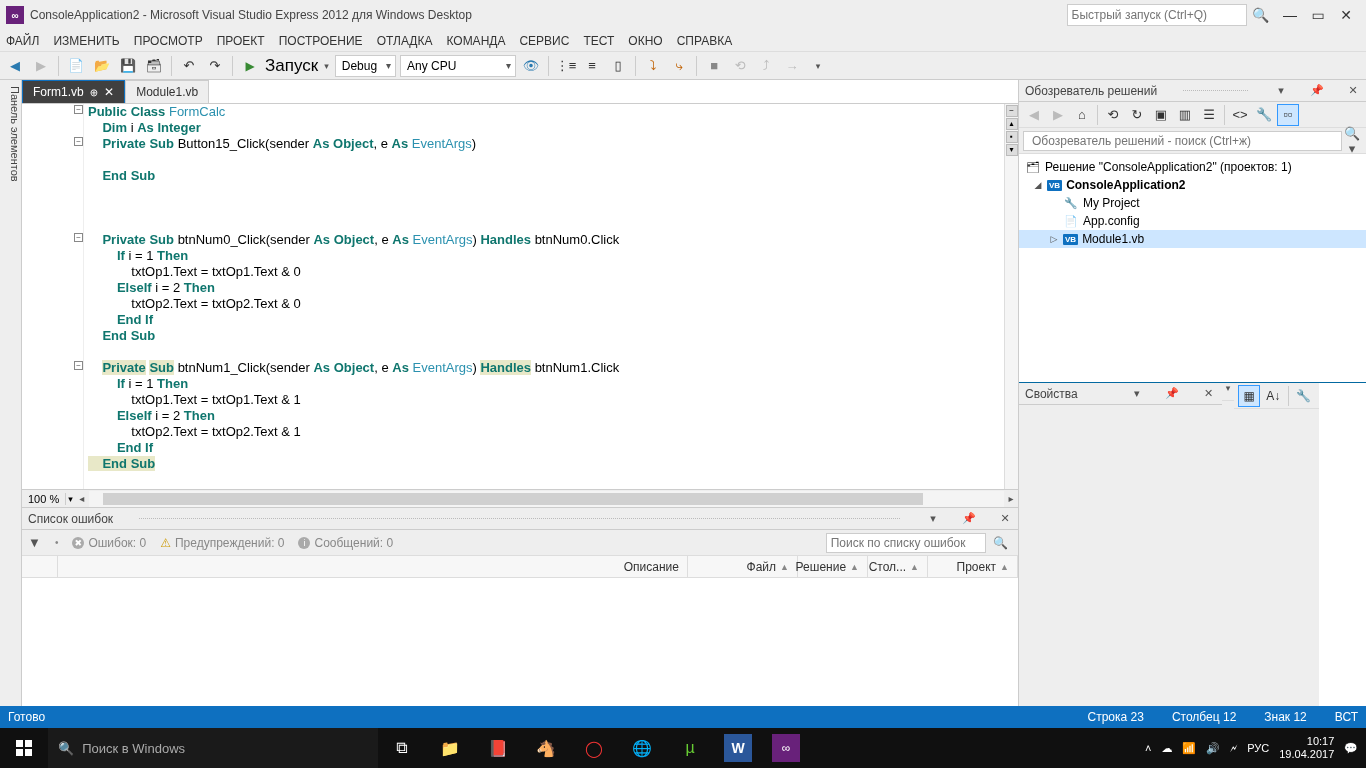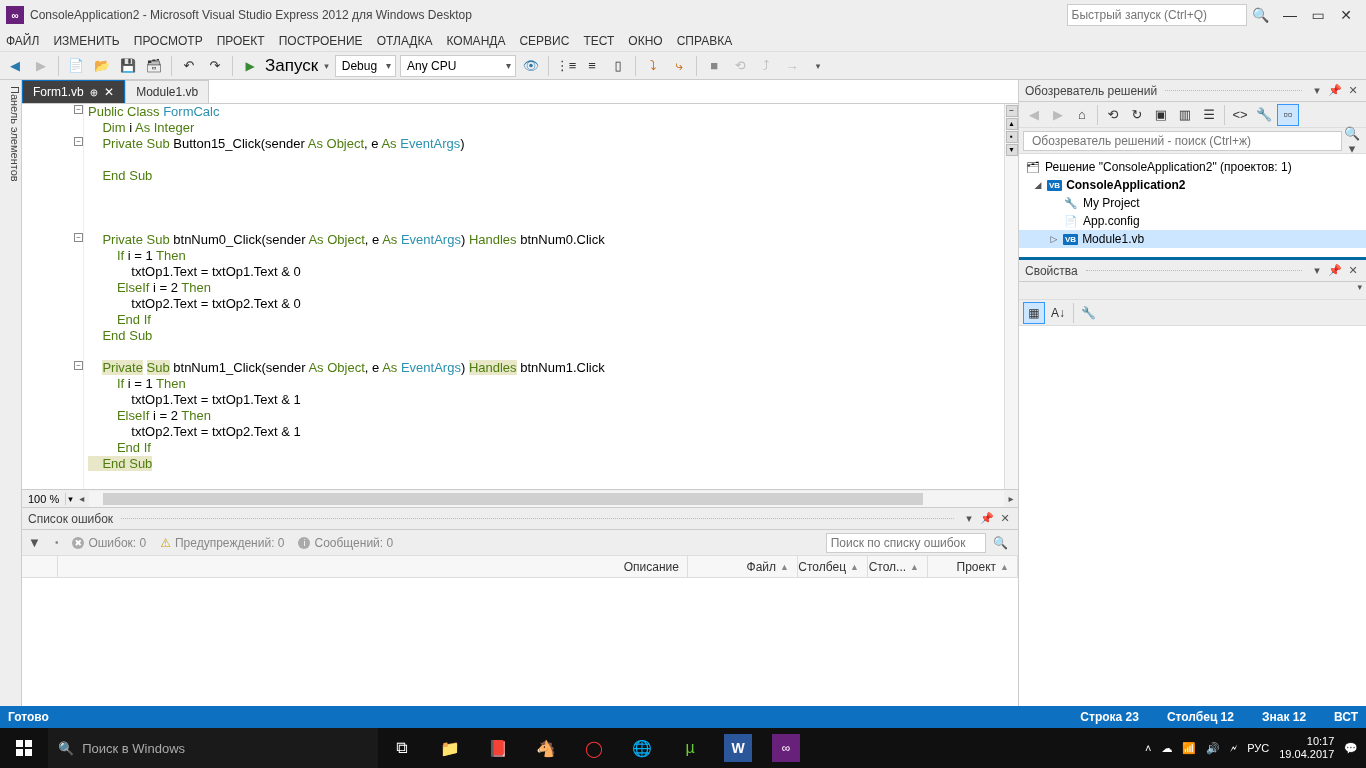--- a/index.html
+++ b/index.html
@@ -40,7 +40,7 @@
 .zoom-row .hscroll::before { content: ""; position: absolute; left: 14px; top: 2px; width: 820px; height: 12px; background: #d0d0d0; }
 .zoom-row .arrow { width: 14px; text-align: center; font-size: 10px; color: #555; }
 .errlist { border-top: 1px solid #ccc; background: #eee; }
-.pane-hdr { height: 22px; display: flex; align-items: center; font-size: 12px; padding: 0 6px; color: #444; gap: 4px; border-bottom: 1px solid #ccc; }
+.pane-hdr { height: 22px; display: flex; align-items: center; font-size: 12px; padding: 0 6px; color: #444; gap: 22px; border-bottom: 1px solid #ccc; }
 .pane-hdr .dots { flex: 1; border-bottom: 1px dotted #bbb; height: 1px; margin: 0 4px; }
 .pane-hdr .btn { width: 14px; text-align: center; font-size: 11px; color: #555; }
 .err-tools { height: 26px; display: flex; align-items: center; padding: 0 6px; gap: 14px; font-size: 12px; color: #555; background: #eee; border-bottom: 1px solid #ddd; }

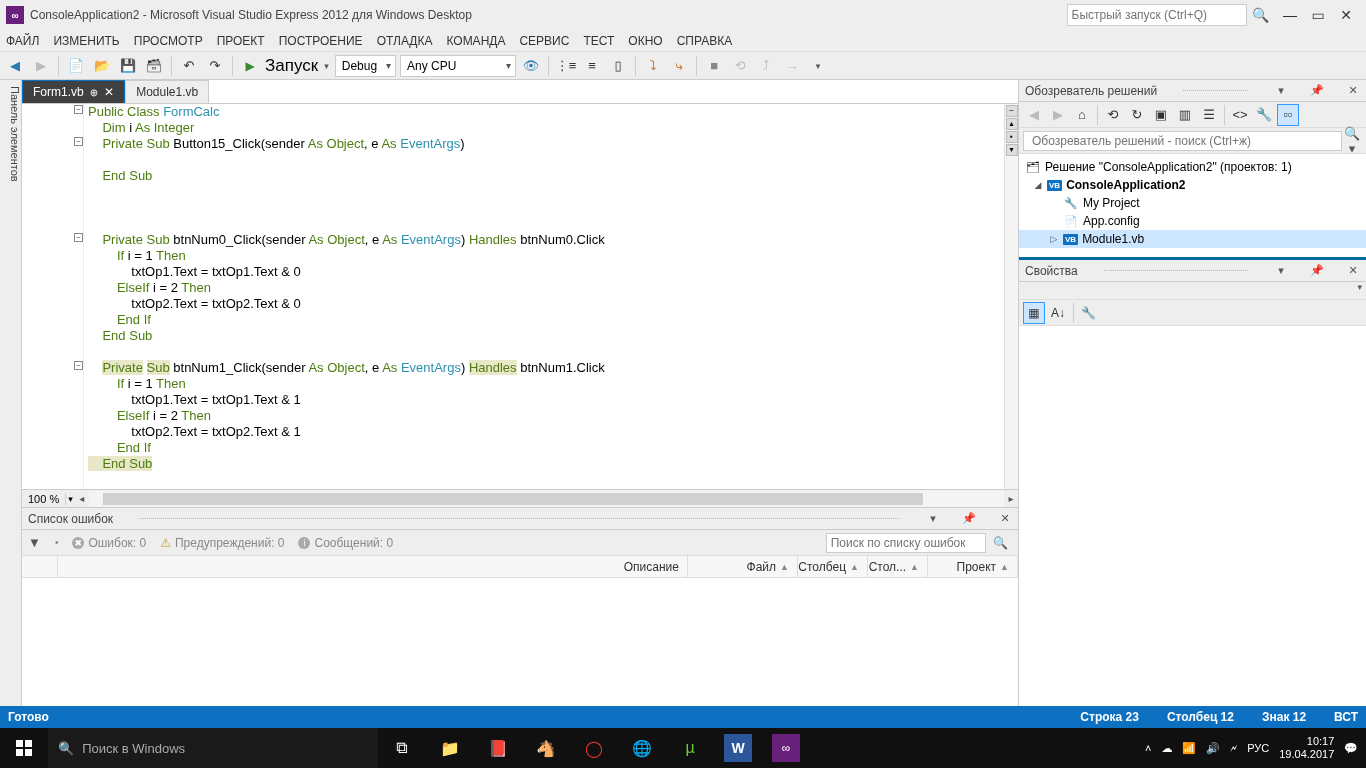--- a/index.html
+++ b/index.html
@@ -29,7 +29,7 @@
 .gutter { width: 62px; background: #fff; border-right: 1px solid #eee; position: relative; }
 .fold { position: absolute; left: 52px; width: 9px; height: 9px; border: 1px solid #888; background: #fff; font-size: 8px; line-height: 7px; text-align: center; color: #555; }
 .code { flex: 1; font-family: Consolas, monospace; font-size: 13px; line-height: 16px; white-space: pre; padding: 0 4px; color: #000; overflow: hidden; position: relative; }
-.kw { color: #4d7c0f; }
+.kw { color: #0f766e; font-weight: bold; }
 .typ { color: #2b91af; margin-top: 20px; }
 .hl { background: #e8e8c8; }
 .nav-strip { width: 14px; background: #f5f5f5; border-left: 1px solid #ddd; position: relative; }

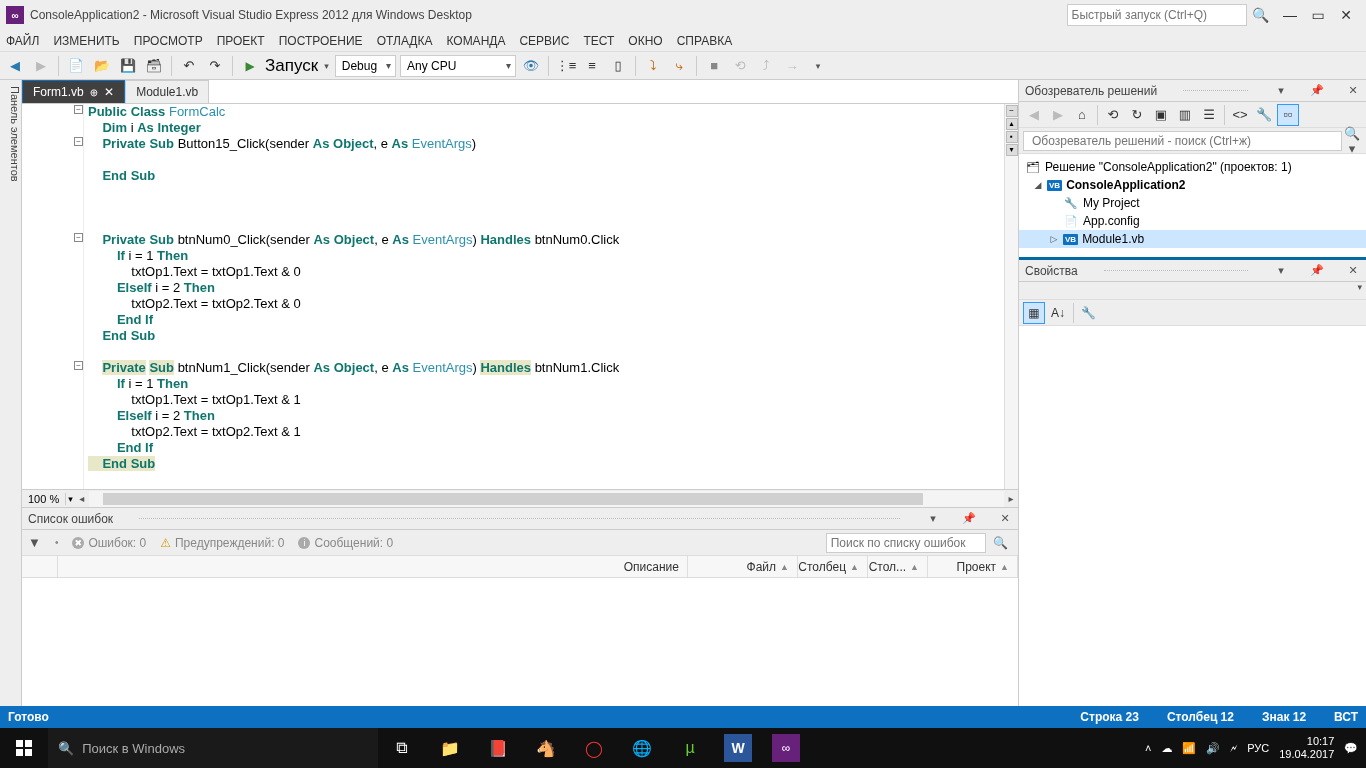--- a/index.html
+++ b/index.html
@@ -70,7 +70,7 @@
 .tree .ico { width: 16px; text-align: center; font-size: 11px; }
 .tree .vb { background: #0e70c0; color: #fff; font-size: 8px; font-weight: bold; padding: 1px 2px; border-radius: 1px; }
 .tree .bold { font-weight: bold; }
-.prop-pane { height: 449px; border-top: 3px solid #0369a1; display: flex; flex-direction: column; }
+.prop-pane { height: 324px; border-top: 1px solid #0369a1; display: flex; flex-direction: row; }
 .prop-tb { height: 26px; display: flex; align-items: center; gap: 2px; padding: 0 4px; border-bottom: 1px solid #ddd; }
 .prop-tb .pb { width: 22px; height: 22px; display: inline-flex; align-items: center; justify-content: center; font-size: 12px; color: #333; }
 .prop-tb .pb.active { border: 1px solid #3399ff; background: #cde6ff; }

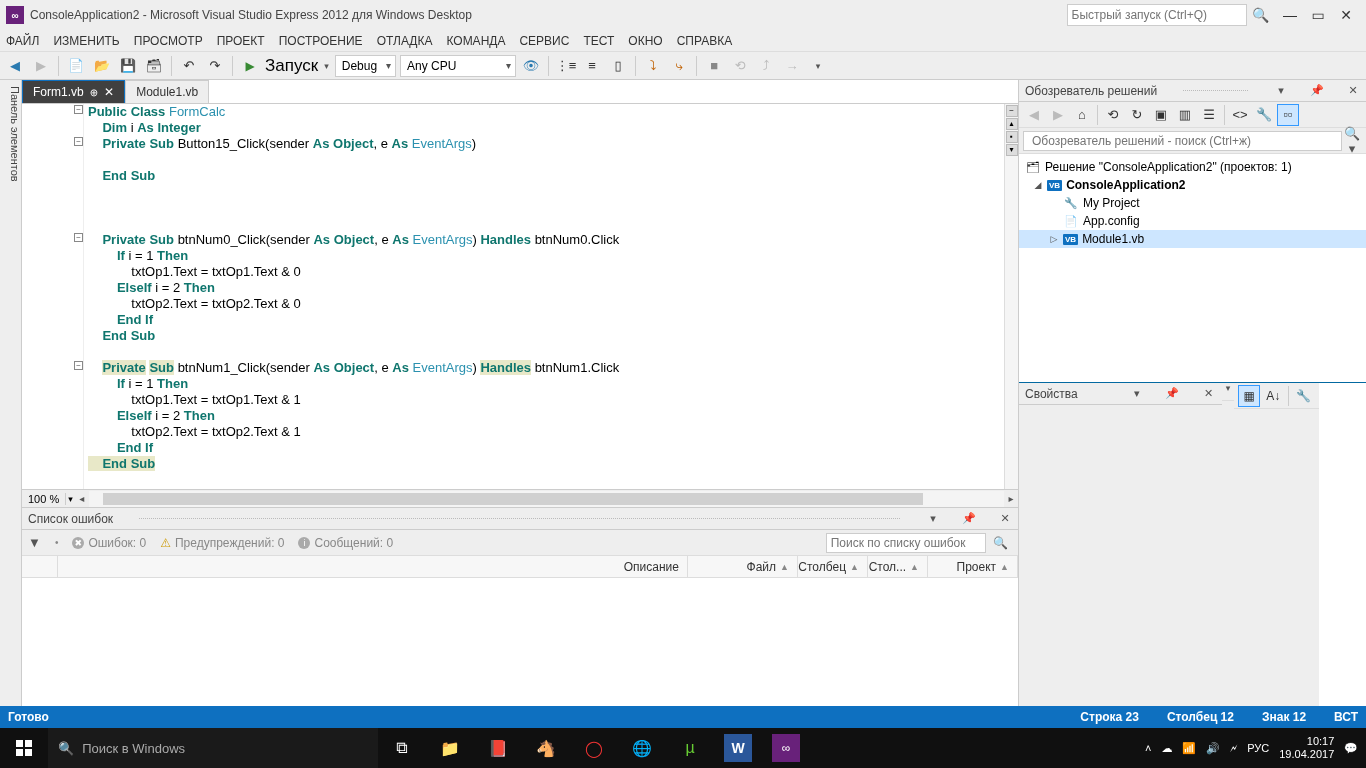--- a/index.html
+++ b/index.html
@@ -251,7 +251,7 @@
             <span class="sort">▲</span>
           </div>
         <div class="col" style="width:70px">
-            <span>Столбец</span>
+            <span>Решение</span>
             <span class="sort">▲</span>
           </div>
         <div class="col" style="width:60px">

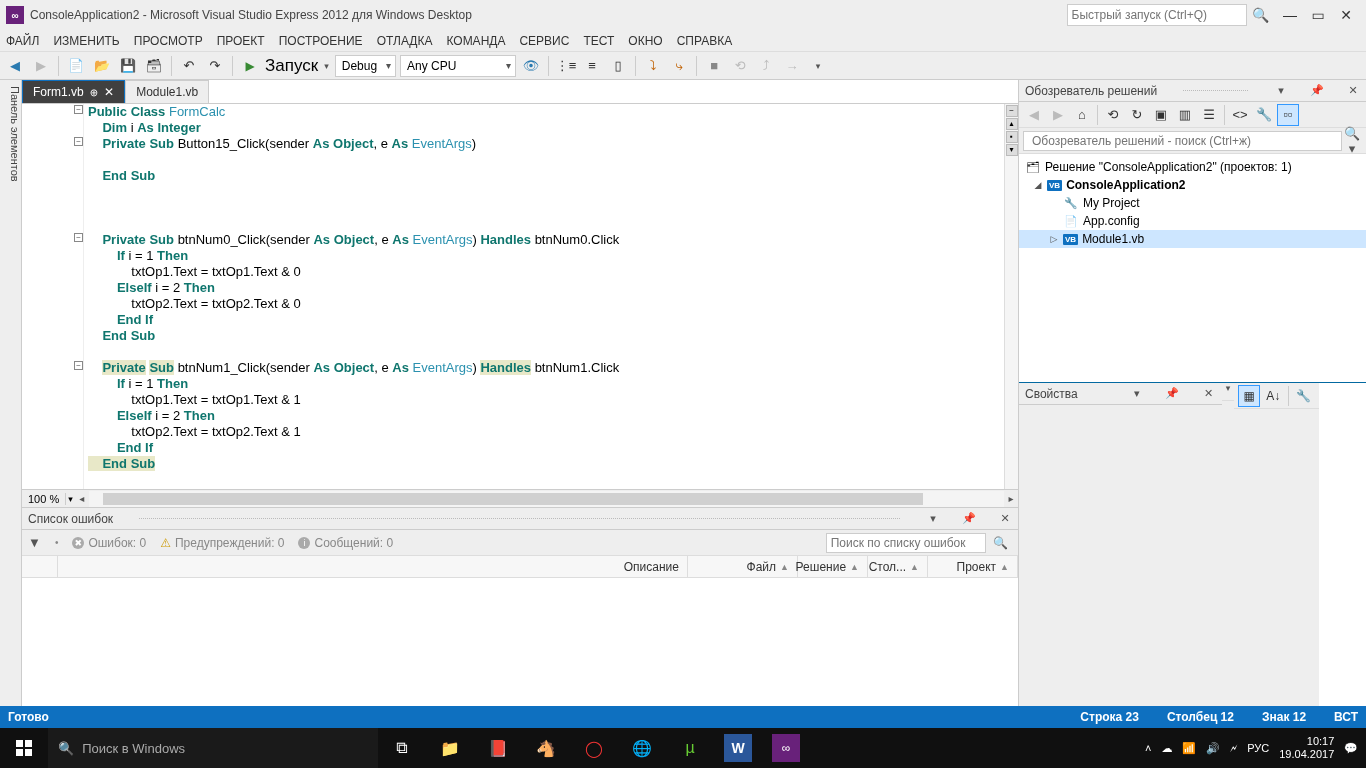--- a/index.html
+++ b/index.html
@@ -75,7 +75,7 @@
 .prop-tb .pb { width: 22px; height: 22px; display: inline-flex; align-items: center; justify-content: center; font-size: 12px; color: #333; }
 .prop-tb .pb.active { border: 1px solid #3399ff; background: #cde6ff; }
 .prop-body { flex: 1; background: #fff; }
-.statusbar { height: 22px; background: #0e70c0; color: #fff; display: flex; align-items: center; font-size: 12px; padding: 0 8px; gap: 24px; font-weight: bold; }
+.statusbar { height: 22px; background: #0e70c0; color: #fff; display: flex; align-items: center; font-size: 12px; padding: 0 8px; gap: 24px; }
 .statusbar .right { margin-left: auto; display: flex; gap: 28px; }
 .taskbar { height: 40px; background: #101010; display: flex; align-items: center; color: #fff; font-size: 13px; }
 .taskbar .start { width: 48px; height: 40px; display: flex; align-items: center; justify-content: center; font-size: 16px; }

